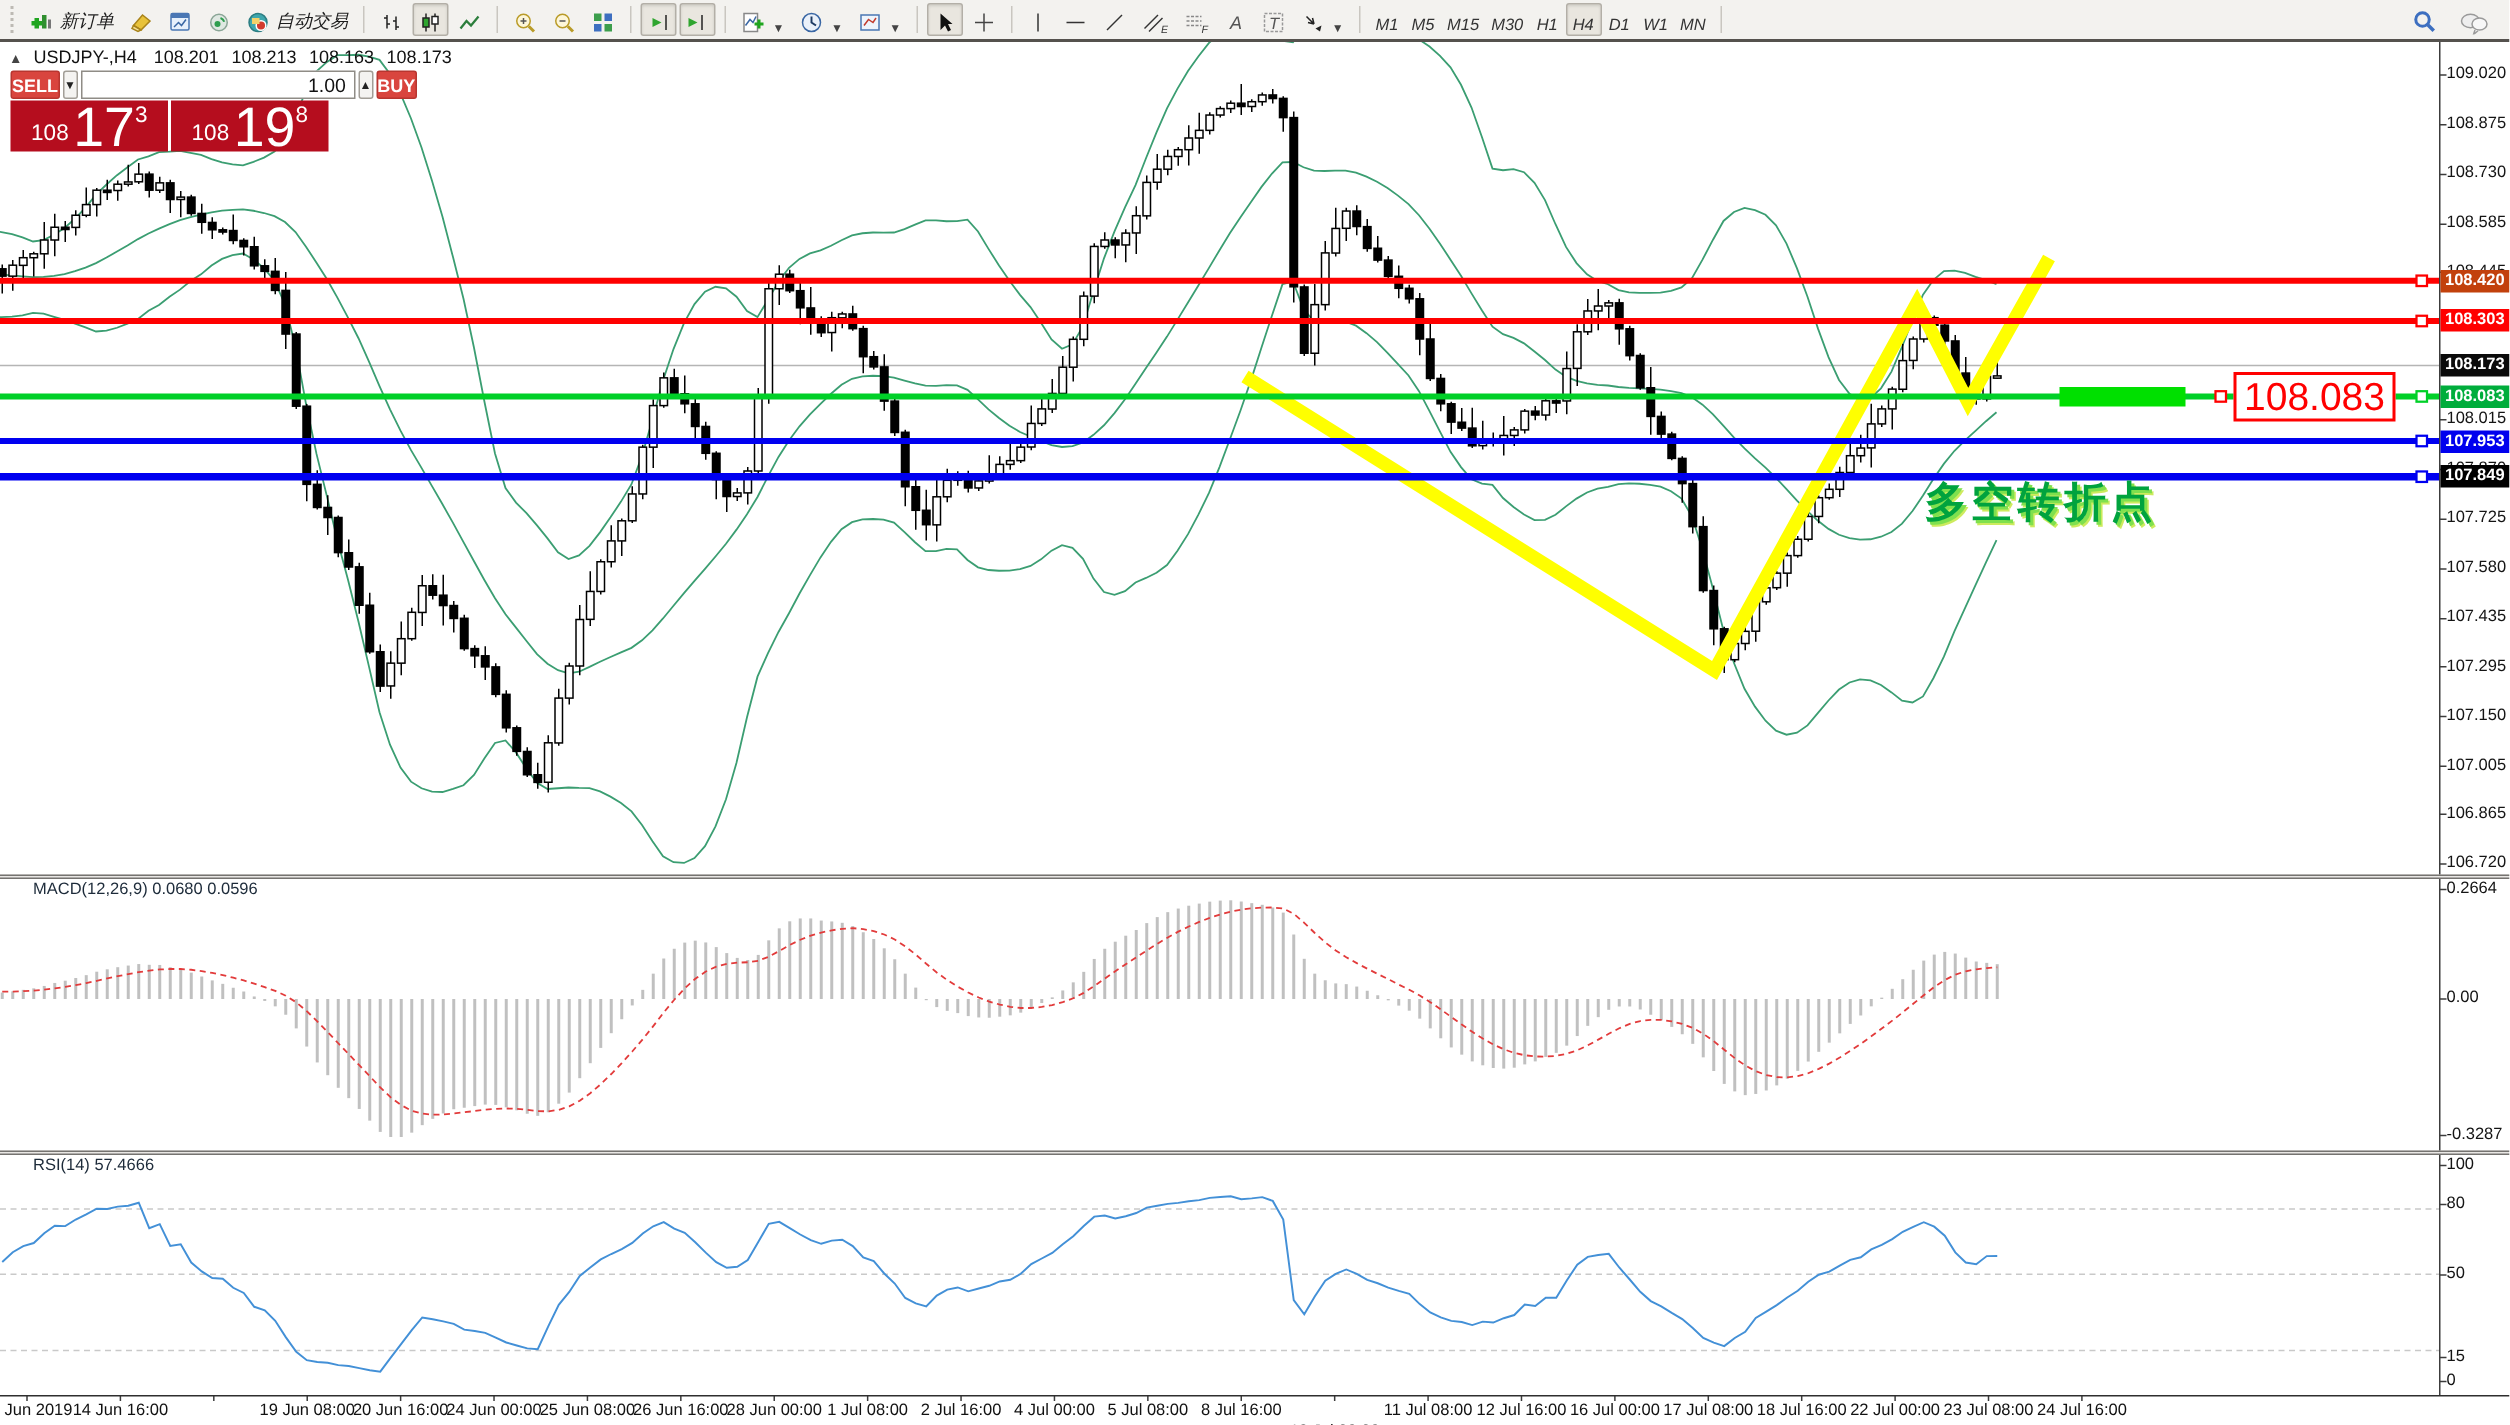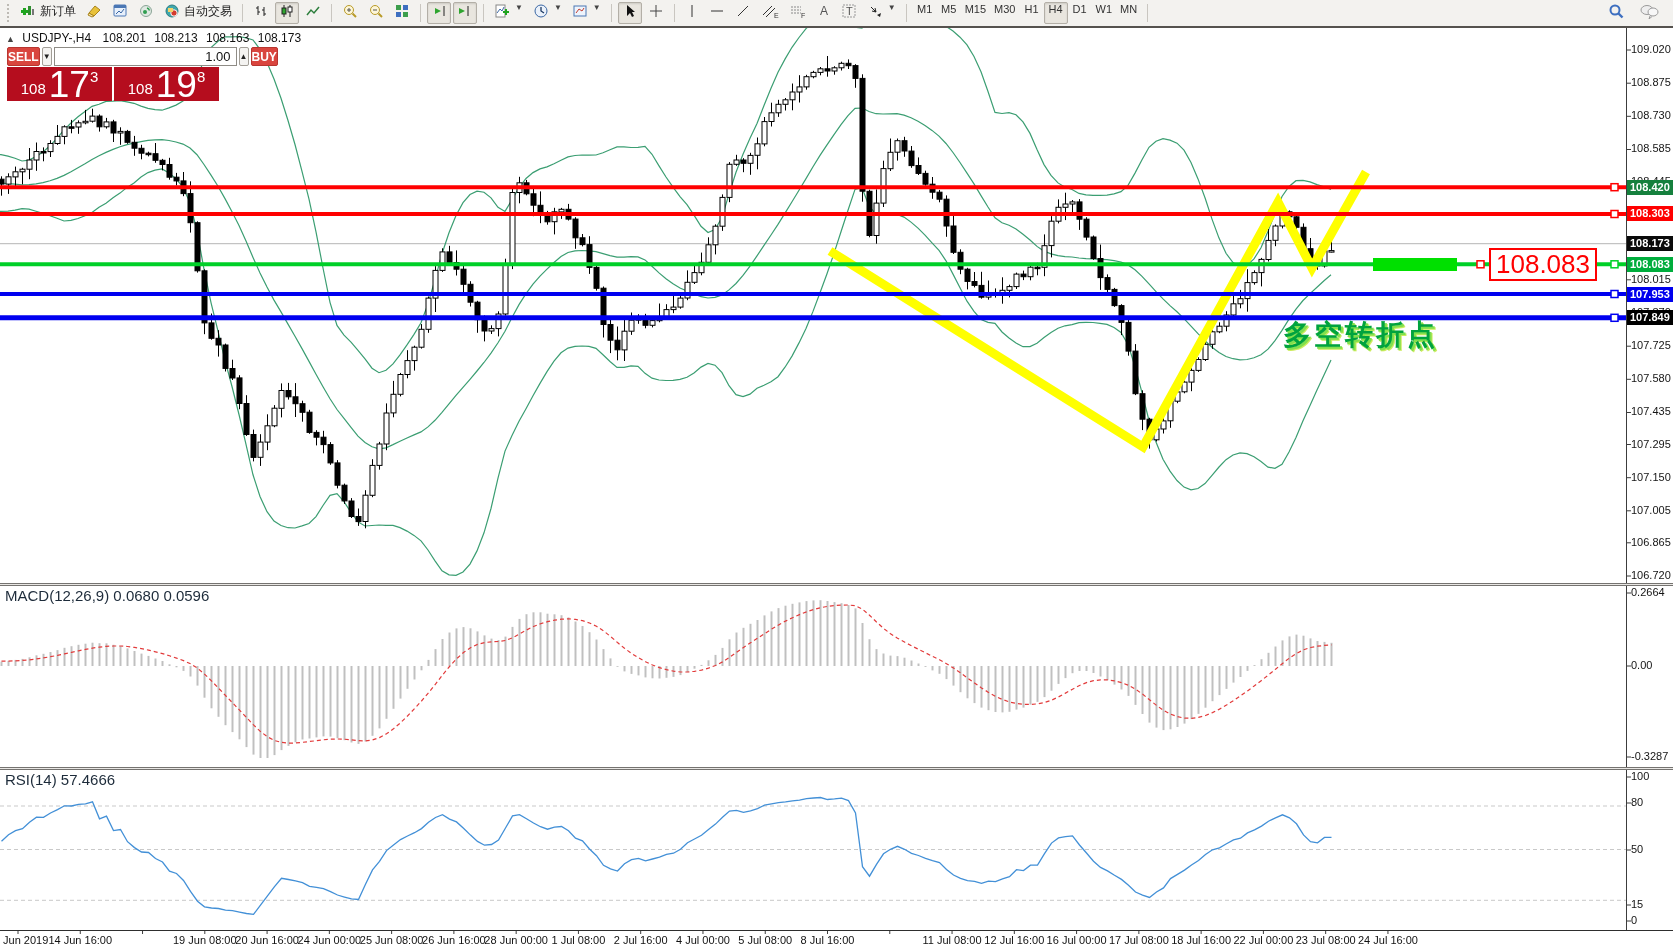--- a/index.html
+++ b/index.html
@@ -10,8 +10,8 @@
   .toolbar { position:absolute; top:0; left:0; width:1673px; height:26px; background:#f3f2ef;
              display:flex; align-items:center; padding:0 4px; gap:2px; z-index:40; }
   .toolbar-edge { position:absolute; top:26px; left:0; width:1673px; height:2px; background:#55524e; z-index:41; }
-  .tb-btn { height:22px; min-width:22px; display:flex; align-items:flex-start; justify-content:center;
-            gap:4px; padding:0 3px; border:1px solid transparent; border-radius:2px; color:#222; font-size:12px; }
+  .tb-btn { height:22px; min-width:22px; display:flex; align-items:flex-end; justify-content:center;
+            gap:4px; padding:0 3px; border:1px solid transparent; border-radius:2px; color:#222; font-size:12px;font-style:italic; }
   .tb-btn.active { background:#e9e6df; border-color:#b3afa7; box-shadow:inset 0 1px 2px rgba(0,0,0,.12); }
   .tb-btn svg { display:block; }
   .tb-sep { width:1px; height:18px; background:#c9c6c0; margin:0 4px; }

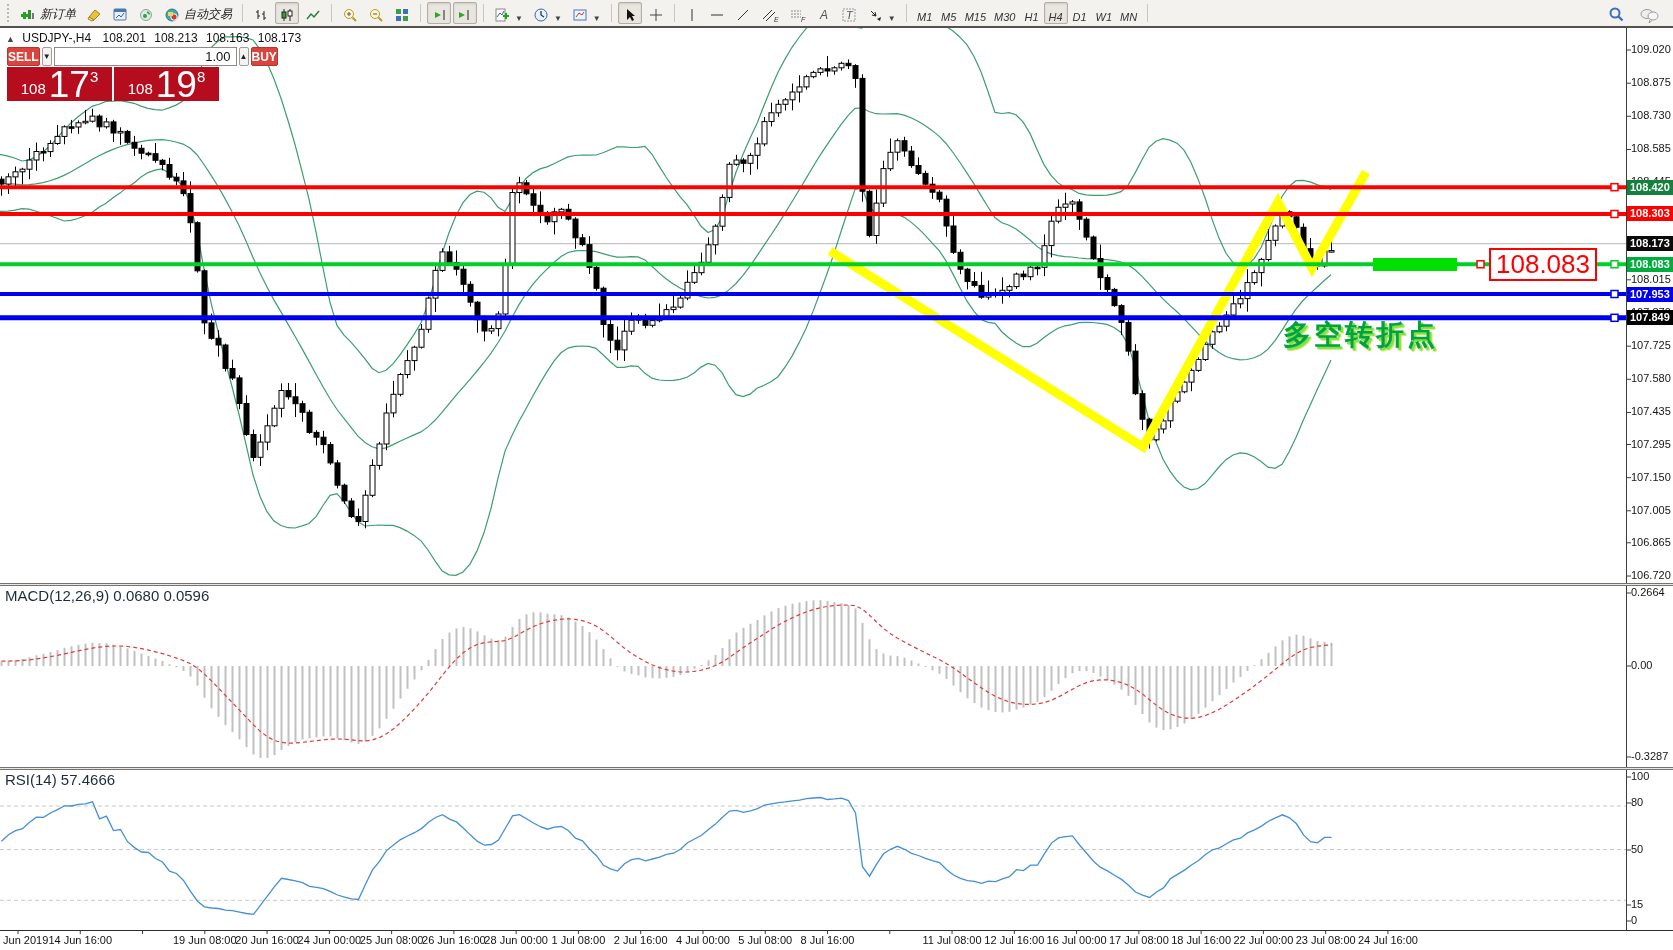--- a/index.html
+++ b/index.html
@@ -1046,7 +1046,7 @@
       <div class="price-tick" style="top: 503.822px;">107.005</div>
       <div class="price-tick" style="top: 535.839px;">106.865</div>
       <div class="price-tick" style="top: 569px;">106.720</div>
-      <div class="axis-chip" style="top: 179.717px; background: #15803d;">108.420</div>
+      <div class="axis-chip" style="top: 179.717px; background: #c2410c;">108.420</div>
       <div class="axis-chip" style="top: 206.475px; background: rgb(255, 0, 0);">108.303</div>
       <div class="axis-chip" style="top: 236.205px; background: rgb(10, 10, 10);">108.173</div>
       <div class="axis-chip" style="top: 256.788px; background: rgb(0, 173, 60);">108.083</div>

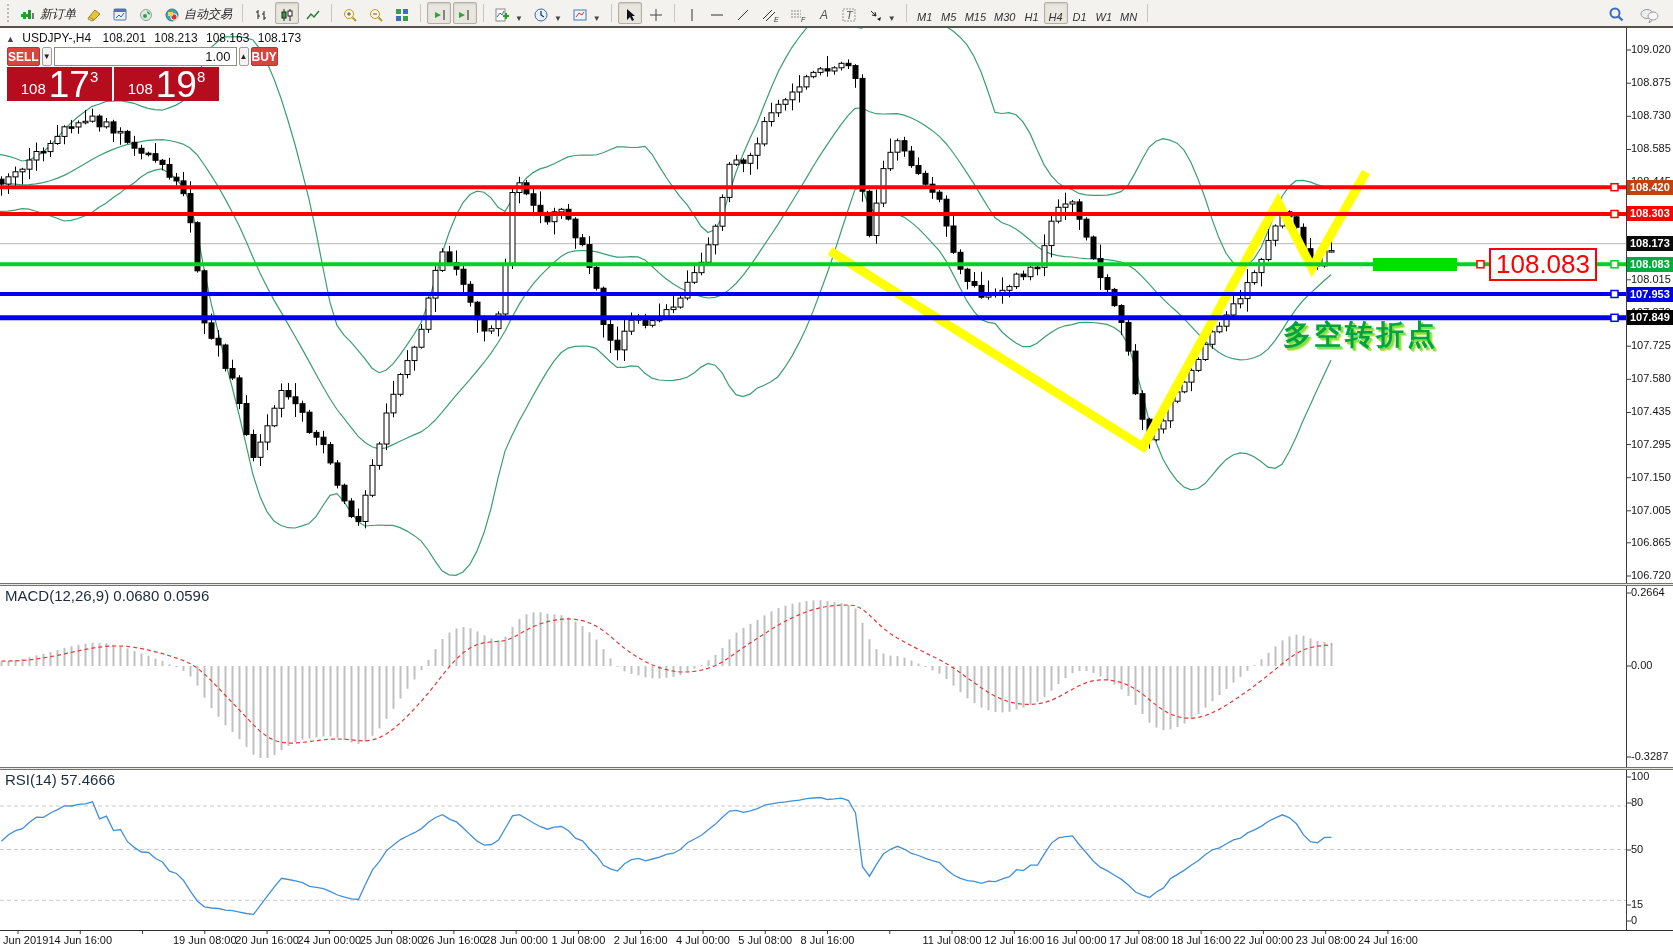--- a/index.html
+++ b/index.html
@@ -26,7 +26,7 @@
   svg.chart { position:absolute; top:0; left:0; z-index:5; }
   .symbol-line { position:absolute; top:31px; left:6px; font-size:12px; color:#111; z-index:20; }
   .symbol-line .tri { font-size:9px; color:#444; margin-right:4px; }
-  .pane-label { position:absolute; left:5px; font-size:15px; color:#1d2b3a; z-index:20; }
+  .pane-label { position:absolute; left:22px; font-size:11px; color:#1d2b3a; z-index:20; }
 
   .pane-sep { position:absolute; left:0; width:1673px; height:3px; background:#e9e7e4;
               border-top:1px solid #757370; border-bottom:1px solid #757370; z-index:18; }

